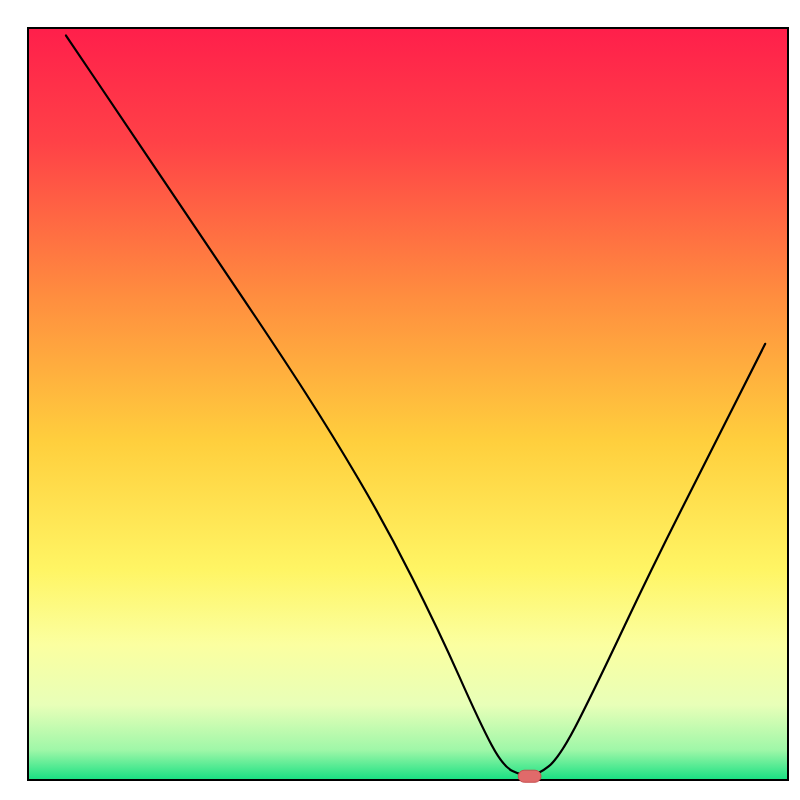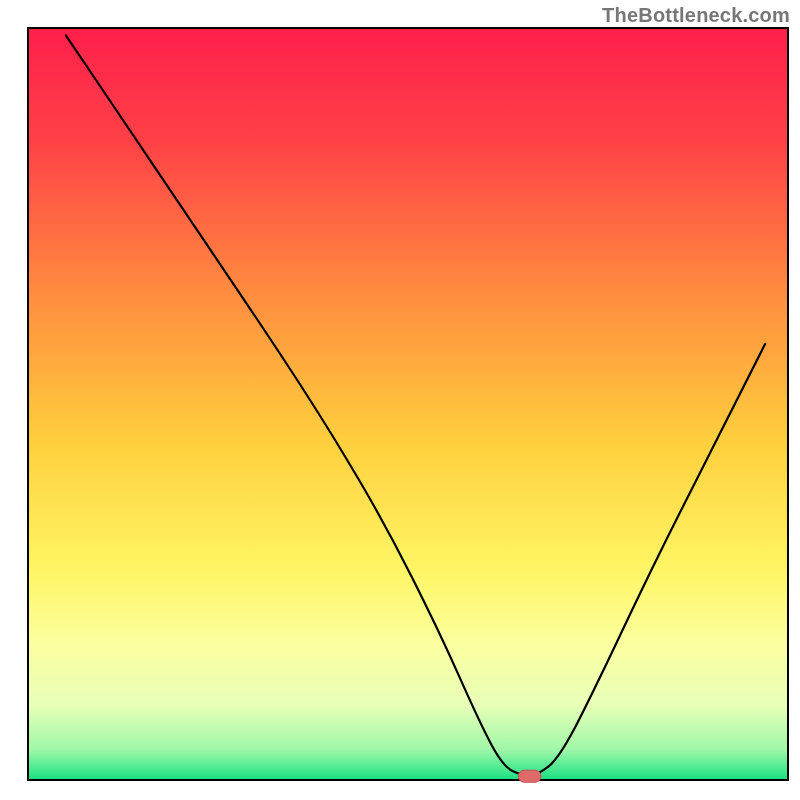--- a/index.html
+++ b/index.html
@@ -34,7 +34,6 @@
 <body>
 
 <div class="canvas">
-  <div class="attribution">TheBottleneck.com</div>
   <svg id="plot" width="800" height="800" viewBox="0 0 800 800">
     <defs>
       <linearGradient id="bg-grad" x1="0" y1="0" x2="0" y2="1">

